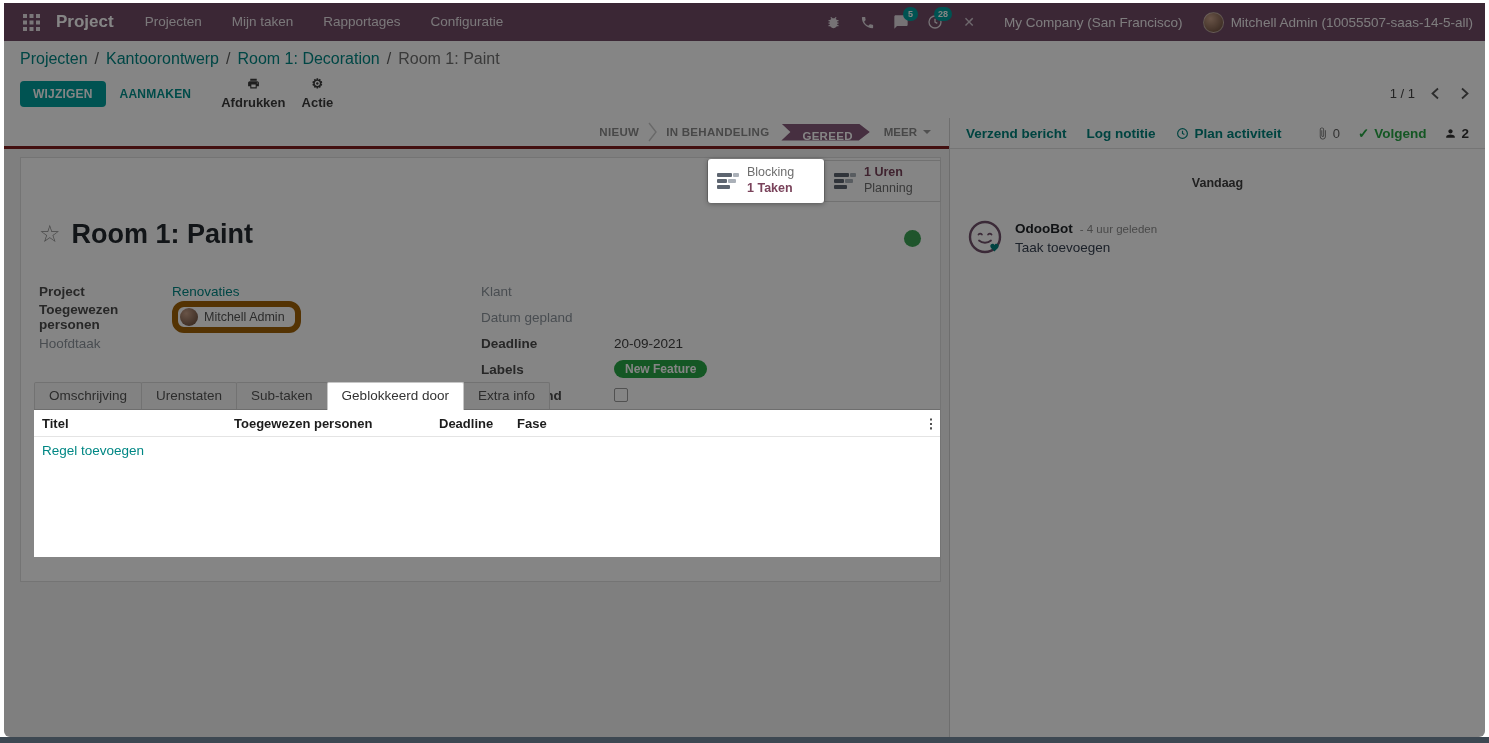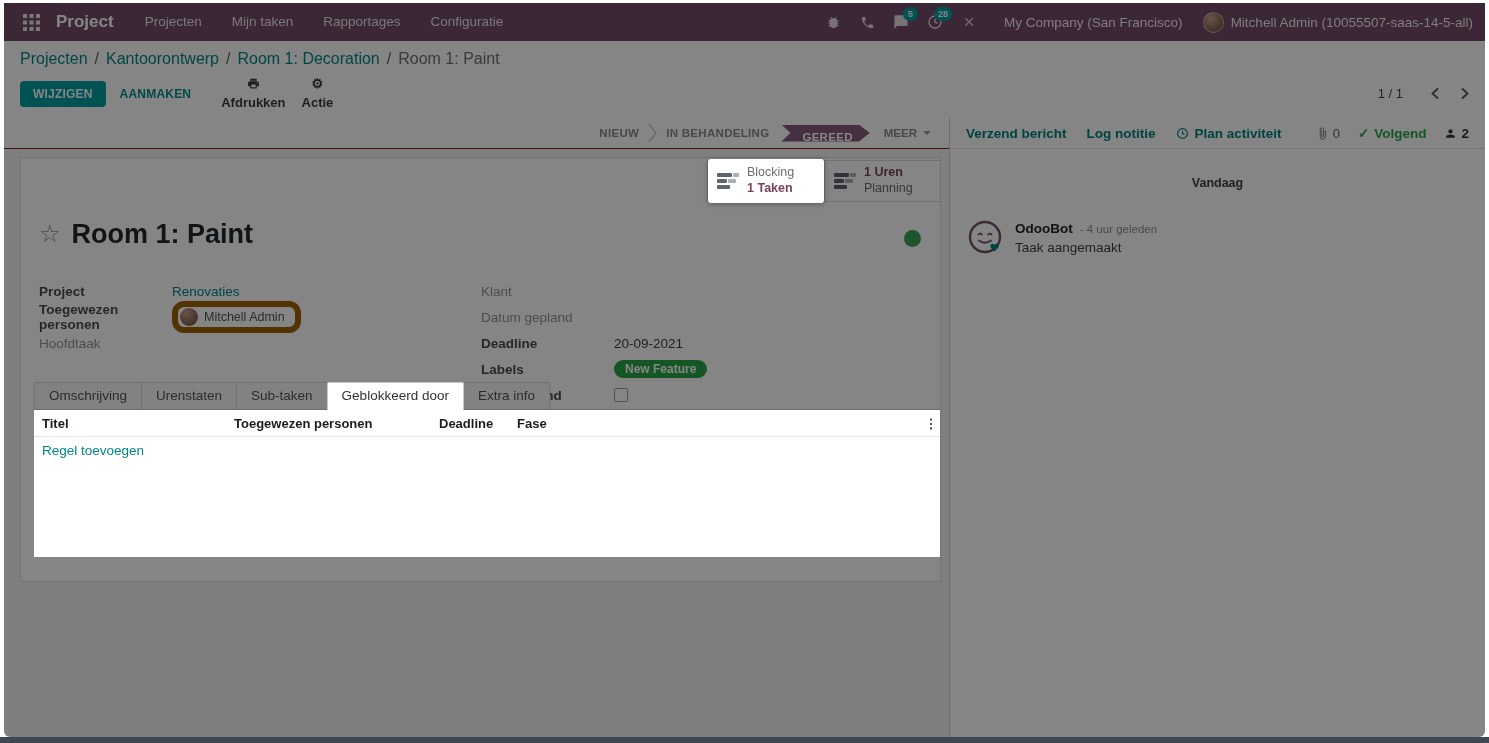--- a/index.html
+++ b/index.html
@@ -32,7 +32,7 @@
   .btn-primary { background:#00A09D; color:#fff; border:none; font-size:12px; font-weight:bold; font-family:inherit; padding:6px 13px; border-radius:4px; cursor:pointer; letter-spacing:.2px; }
   .btn-link-create { background:none; border:none; color:#00918c; font-size:12px; font-weight:bold; font-family:inherit; padding:6px 14px; cursor:pointer; letter-spacing:.2px; }
   .cp-tool { display:flex; align-items:center; gap:5px; font-size:13px; font-weight:bold; color:#3c3c3c; margin-left:16px; cursor:pointer;flex-direction:column; }
-  .pager { margin-left:auto; display:flex; align-items:center; gap:28px; font-size:13px; color:#444; }
+  .pager { margin-left:auto; display:flex; align-items:center; gap:16px; font-size:13px; color:#444; }
   .pager-nav { display:flex; gap:20px; }
   .pager-btn { cursor:pointer; display:flex; align-items:center; }
 

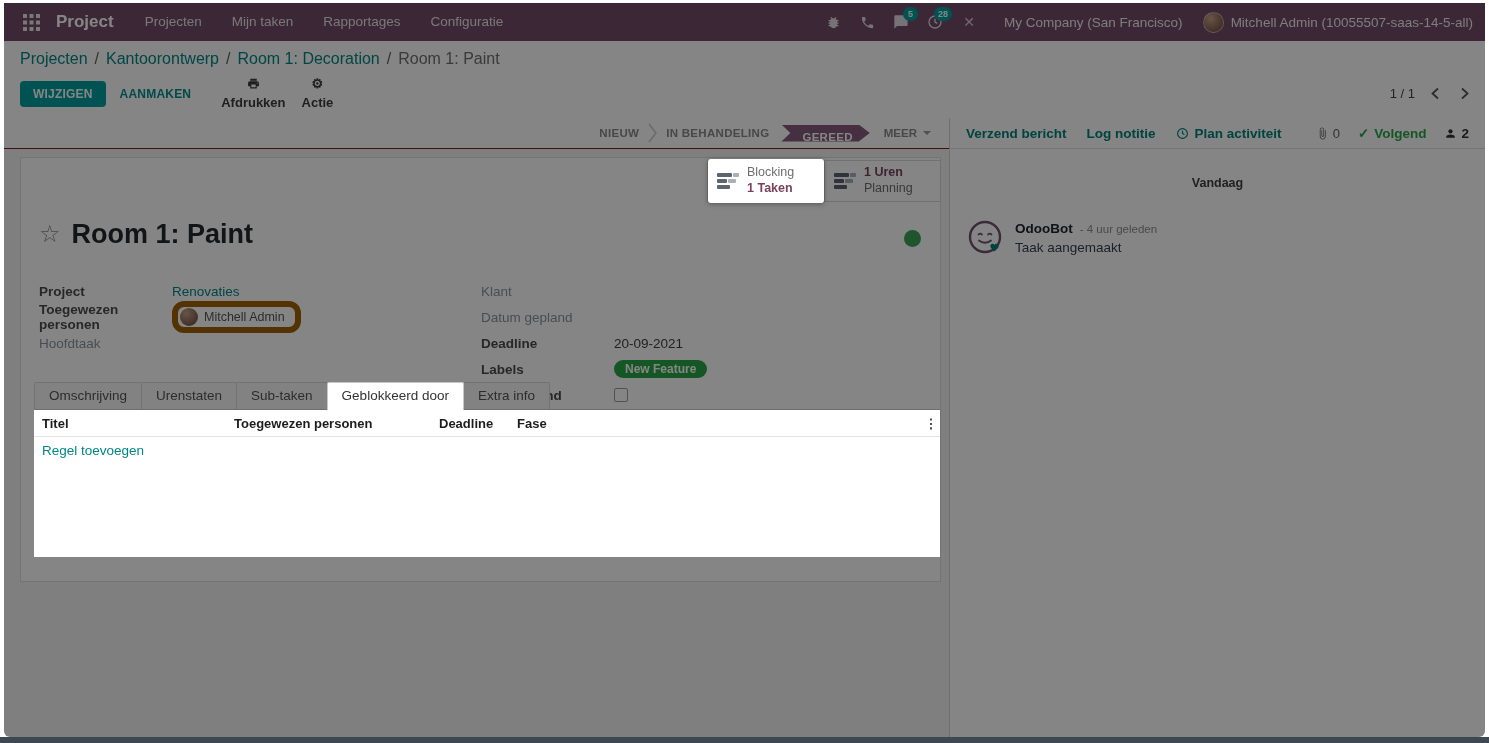--- a/index.html
+++ b/index.html
@@ -39,7 +39,7 @@
   
   .main { display:flex; height:649px; }
   .form-area { width:945px; background:#f4f3f3; display:flex; flex-direction:column; }
-  .statusbar-row { height:31px; background:#fff; border-bottom:1px solid #7f1d1d; display:flex; align-items:center; justify-content:flex-end; padding-right:6px; }
+  .statusbar-row { height:31px; background:#fff; border-bottom:3px solid #7f1d1d; display:flex; align-items:center; justify-content:flex-end; padding-right:6px; }
   .stage { font-size:11.5px; font-weight:bold; color:#8a8a8a; padding:0 10px; letter-spacing:.3px; cursor:pointer; }
   .stage-sep { margin:0 -2px; }
   .stage-active { background:#875A7B; color:#fff; height:17px; line-height:25px; padding:0 17px 0 21px; clip-path:polygon(0 0, calc(100% - 11px) 0, 100% 50%, calc(100% - 11px) 100%, 0 100%, 9px 50%); margin:0 2px;text-decoration:underline; }

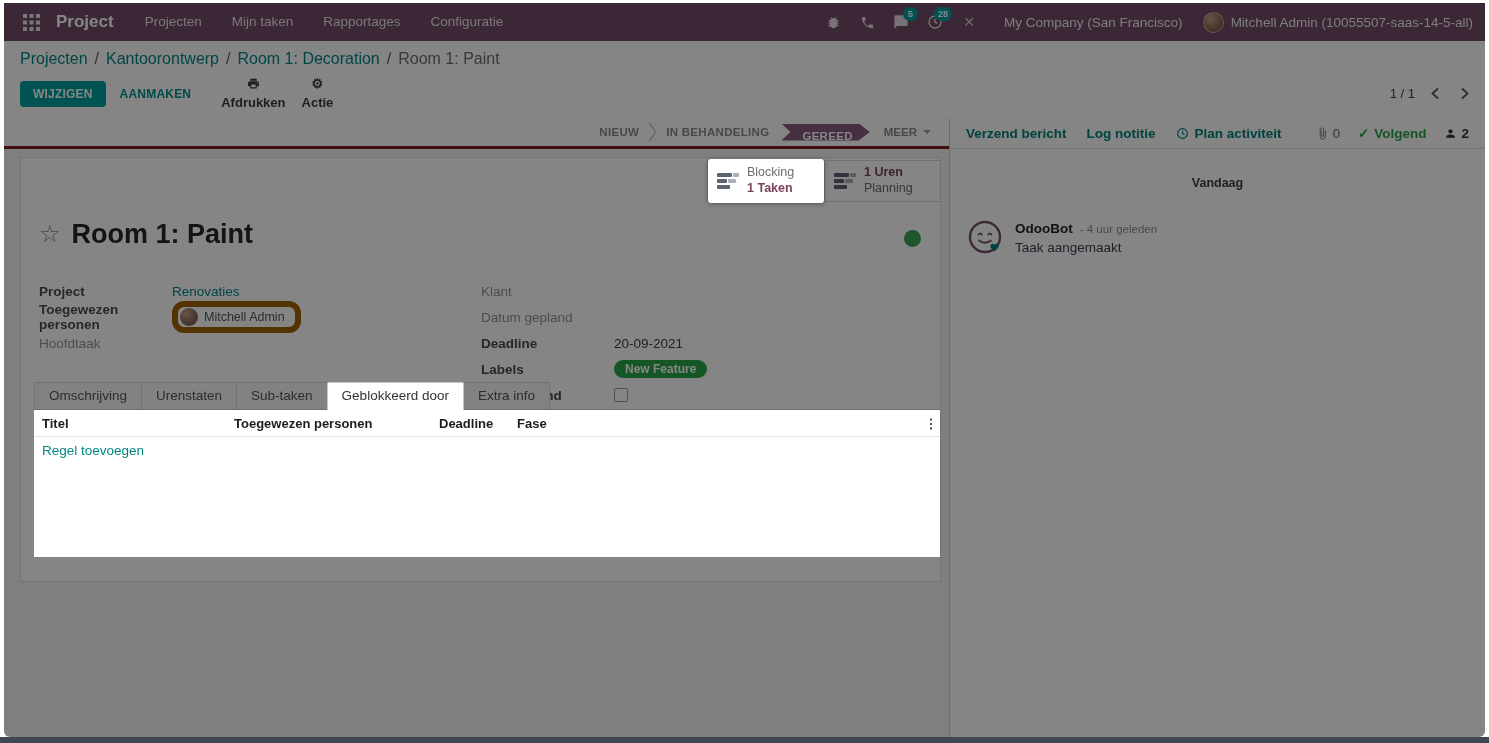--- a/index.html
+++ b/index.html
@@ -381,7 +381,7 @@
               <span class="msg-author">OdooBot</span>
               <span class="msg-time">- 4 uur geleden</span>
             </div>
-            <div class="msg-body">Taak aangemaakt</div>
+            <div class="msg-body">Taak toevoegen</div>
           </div>
         </div>
       </div>

